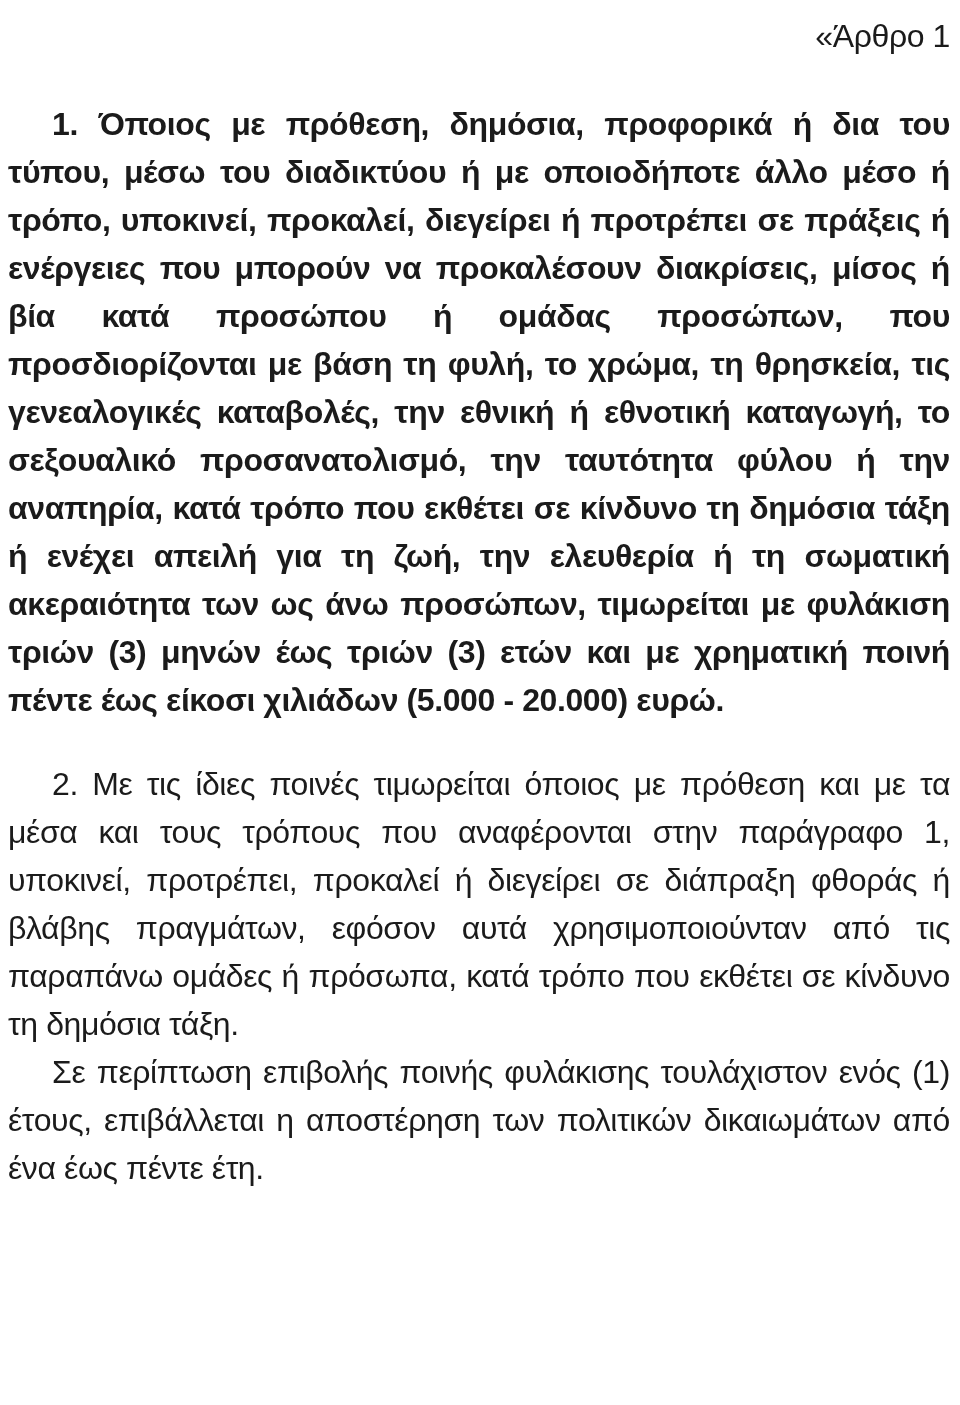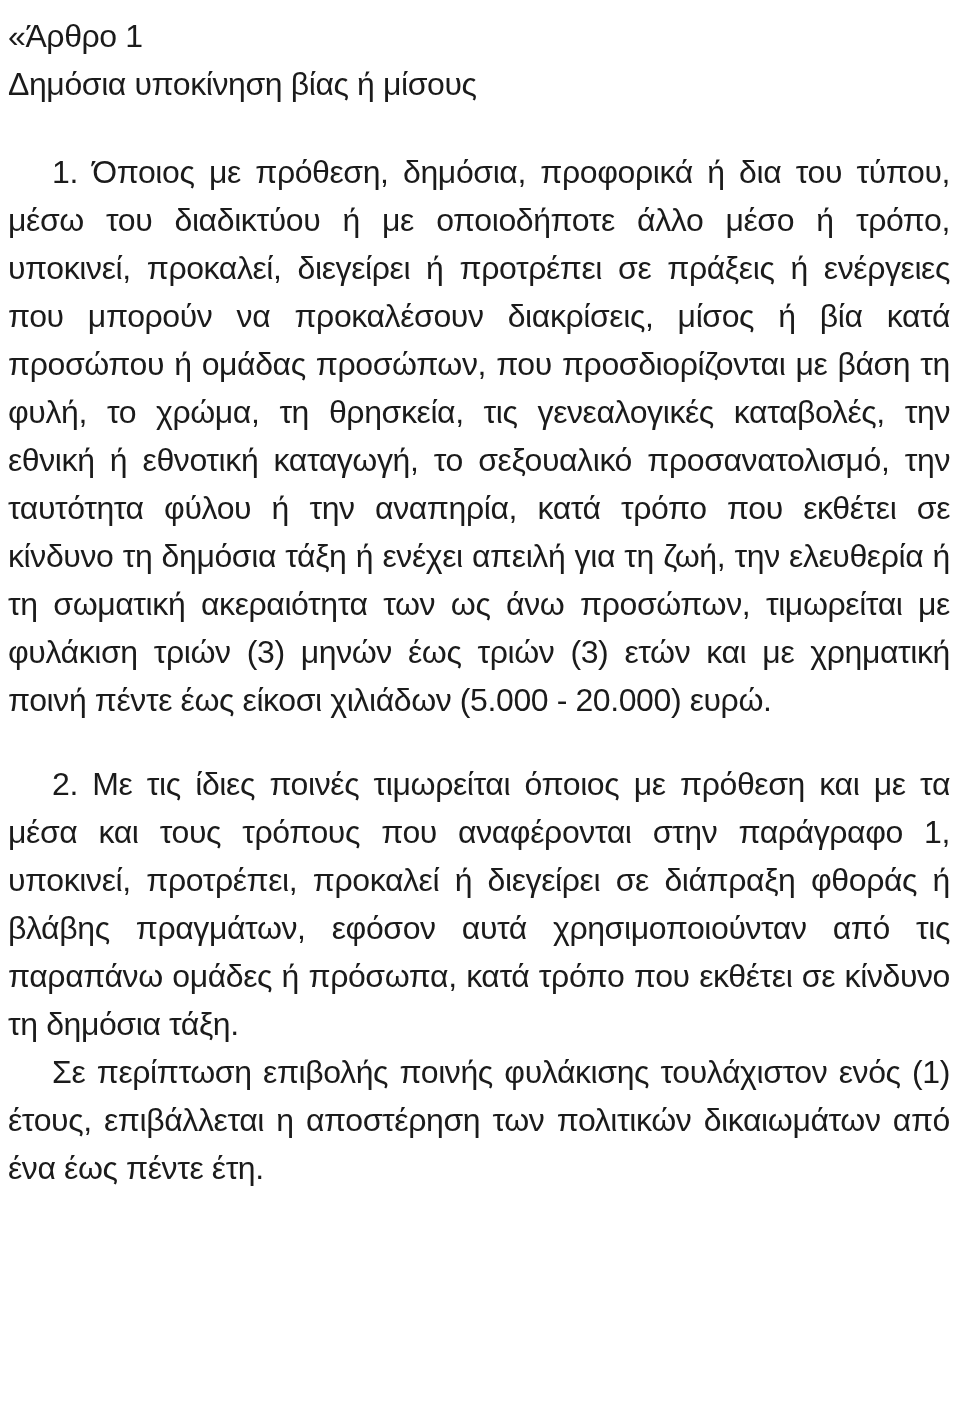--- a/index.html
+++ b/index.html
@@ -28,6 +28,7 @@
   }
   .heading-line {
     white-space: nowrap;
+    text-align: right;
   }
   .para {
     margin: 36px 0 0 0;

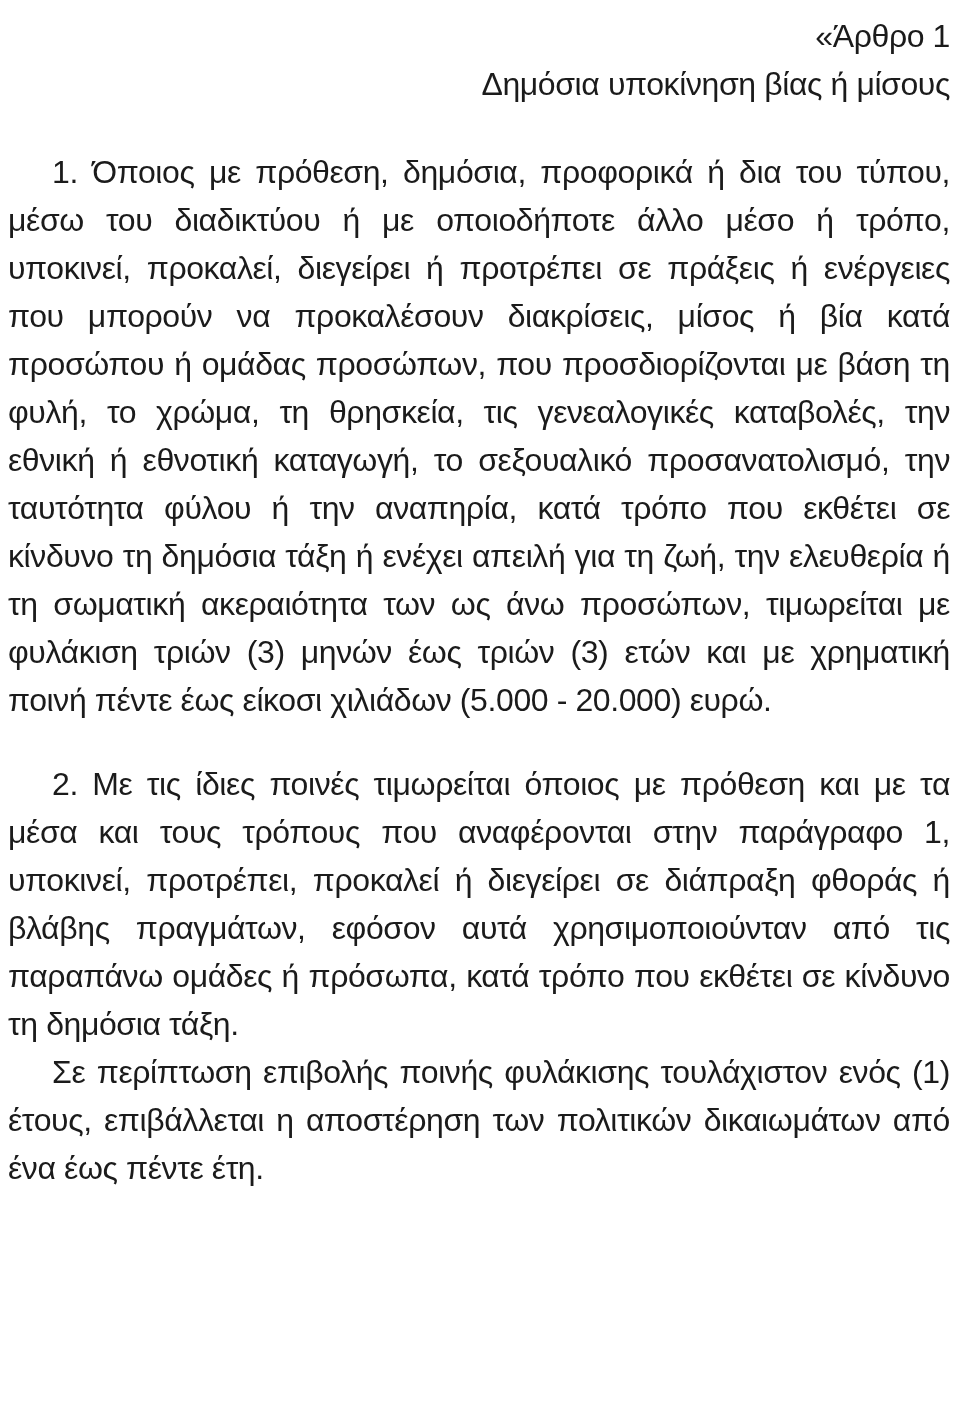--- a/index.html
+++ b/index.html
@@ -50,7 +50,6 @@
 
   <div class="heading">
     <div class="heading-line">«Άρθρο 1</div>
-    <div class="heading-line">Δημόσια υποκίνηση βίας ή μίσους</div>
   </div>
 
   <p class="para first">1. Όποιος με πρόθεση, δημόσια, προφορικά ή δια του τύπου, μέσω του διαδικτύου ή με οποιοδήποτε άλλο μέσο ή τρόπο, υποκινεί, προκαλεί, διεγείρει ή προτρέπει σε πράξεις ή ενέργειες που μπορούν να προκαλέσουν διακρίσεις, μίσος ή βία κατά προσώπου ή ομάδας προσώπων, που προσδιορίζονται με βάση τη φυλή, το χρώμα, τη θρησκεία, τις γενεαλογικές καταβολές, την εθνική ή εθνοτική καταγωγή, το σεξουαλικό προσανατολισμό, την ταυτότητα φύλου ή την αναπηρία, κατά τρόπο που εκθέτει σε κίνδυνο τη δημόσια τάξη ή ενέχει απειλή για τη ζωή, την ελευθερία ή τη σωματική ακεραιότητα των ως άνω προσώπων, τιμωρείται με φυλάκιση τριών (3) μηνών έως τριών (3) ετών και με χρηματική ποινή πέντε έως είκοσι χιλιάδων (5.000 - 20.000) ευρώ.</p>

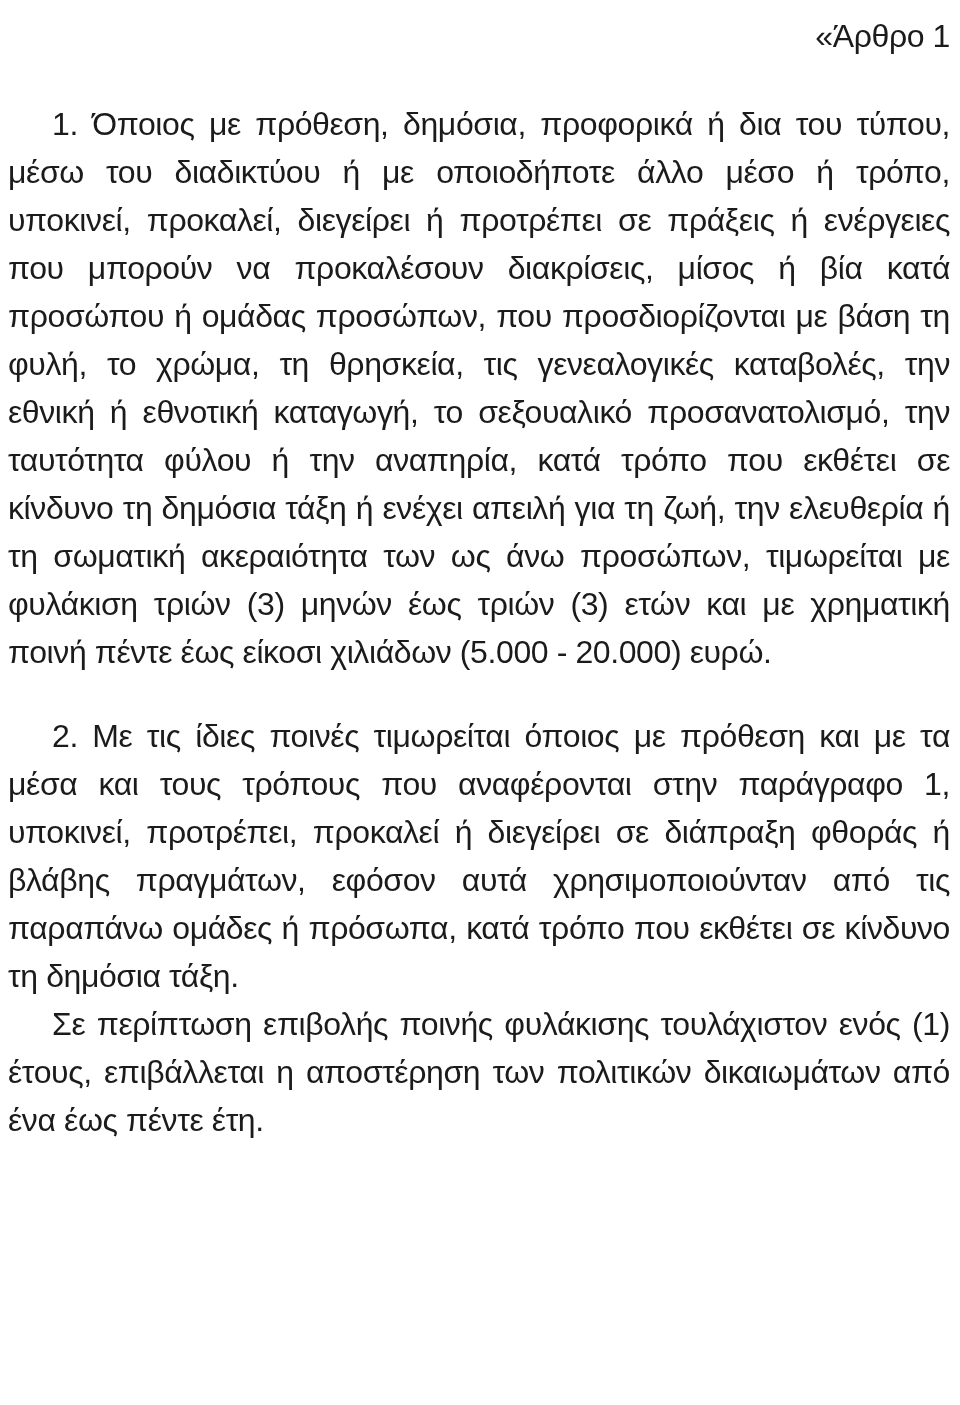--- a/index.html
+++ b/index.html
@@ -38,6 +38,7 @@
   }
   .para.first {
     margin-top: 0;
+    font-weight: bold;
   }
   .para.continuation {
     margin-top: 0;

